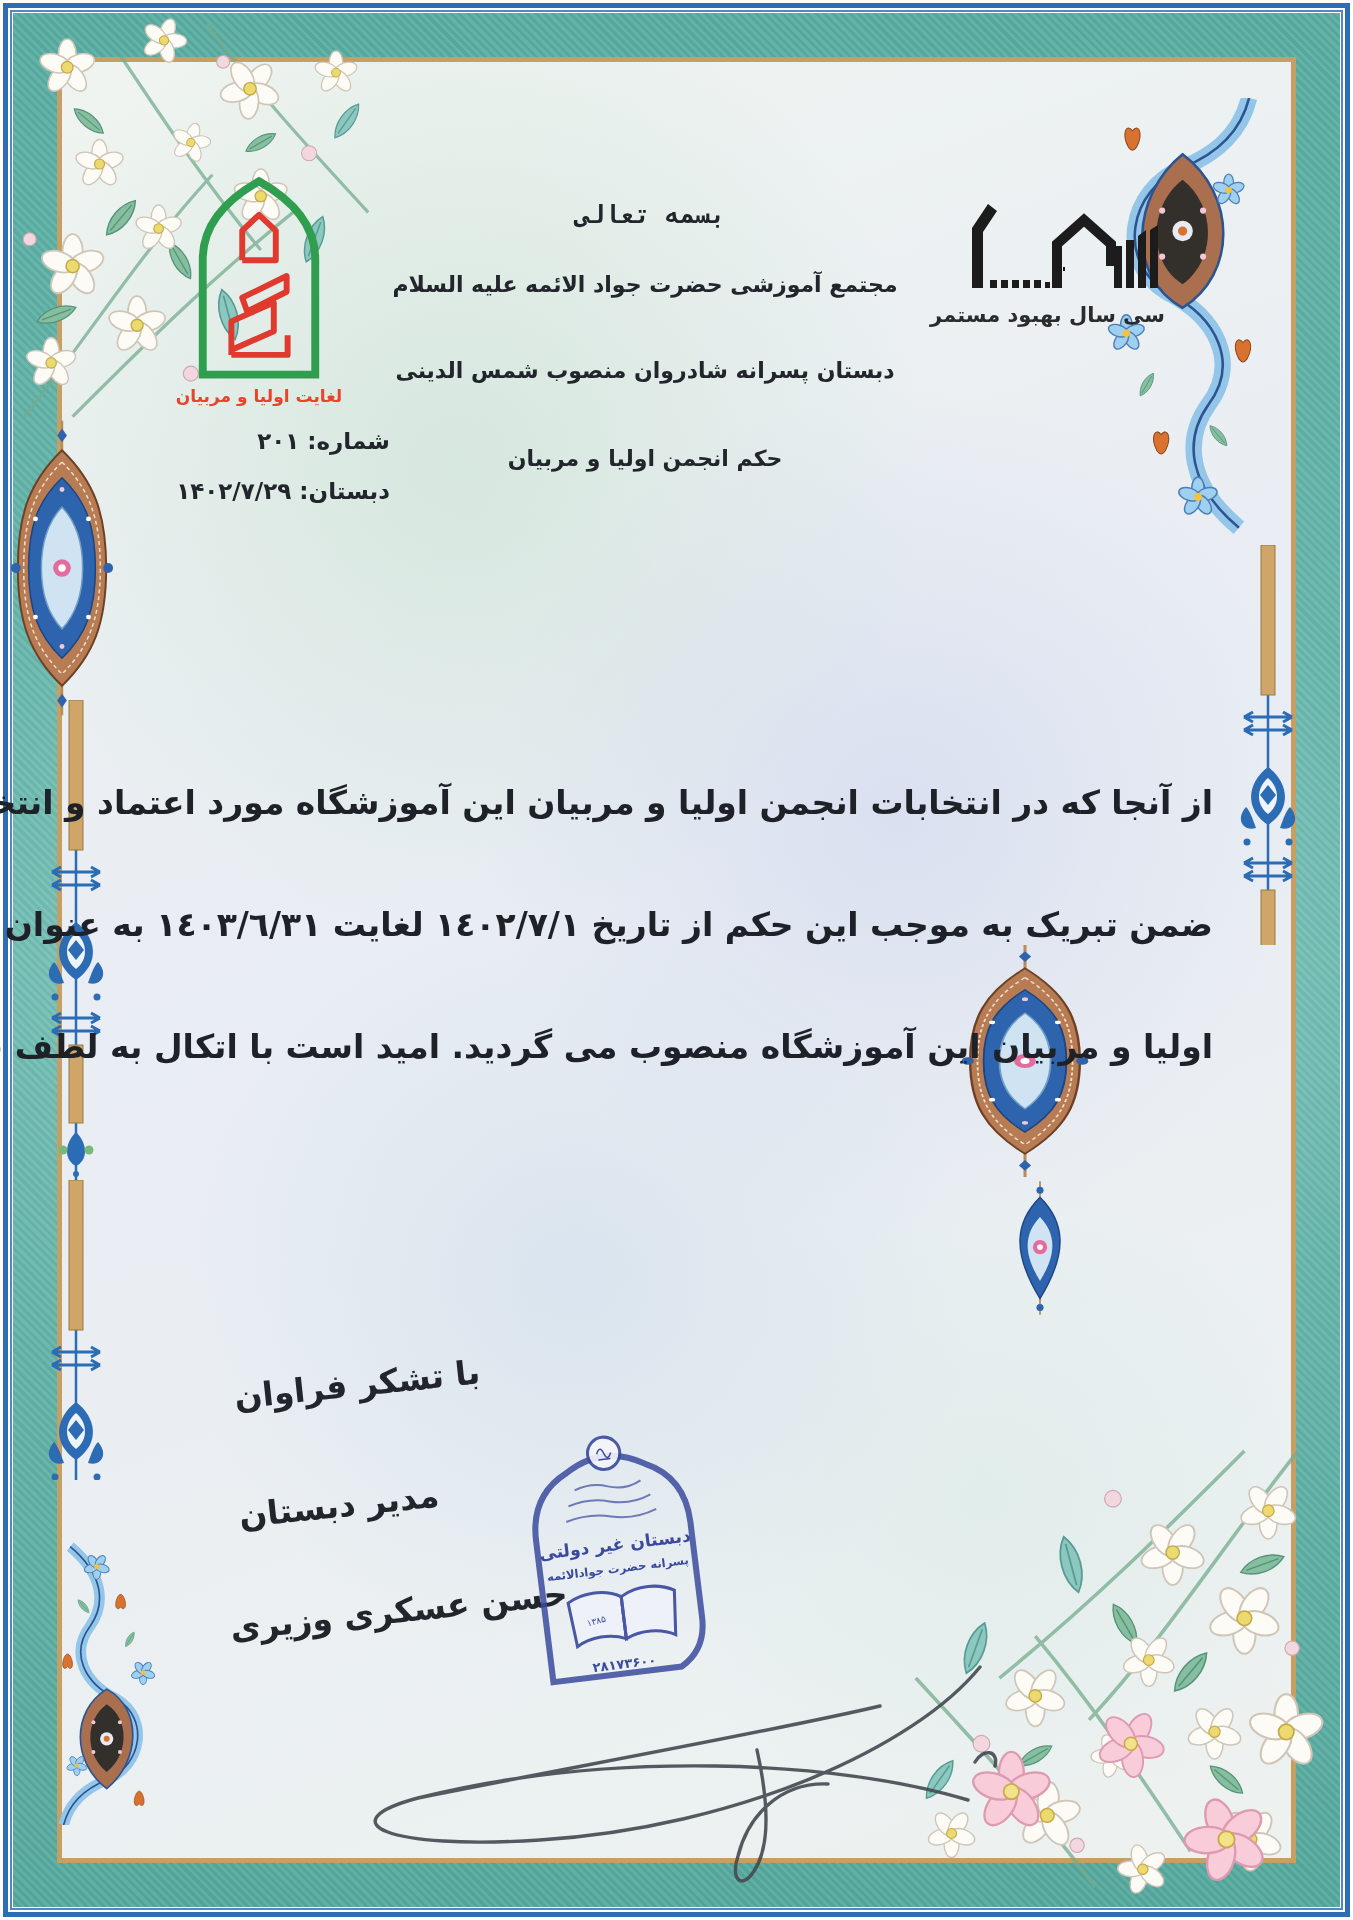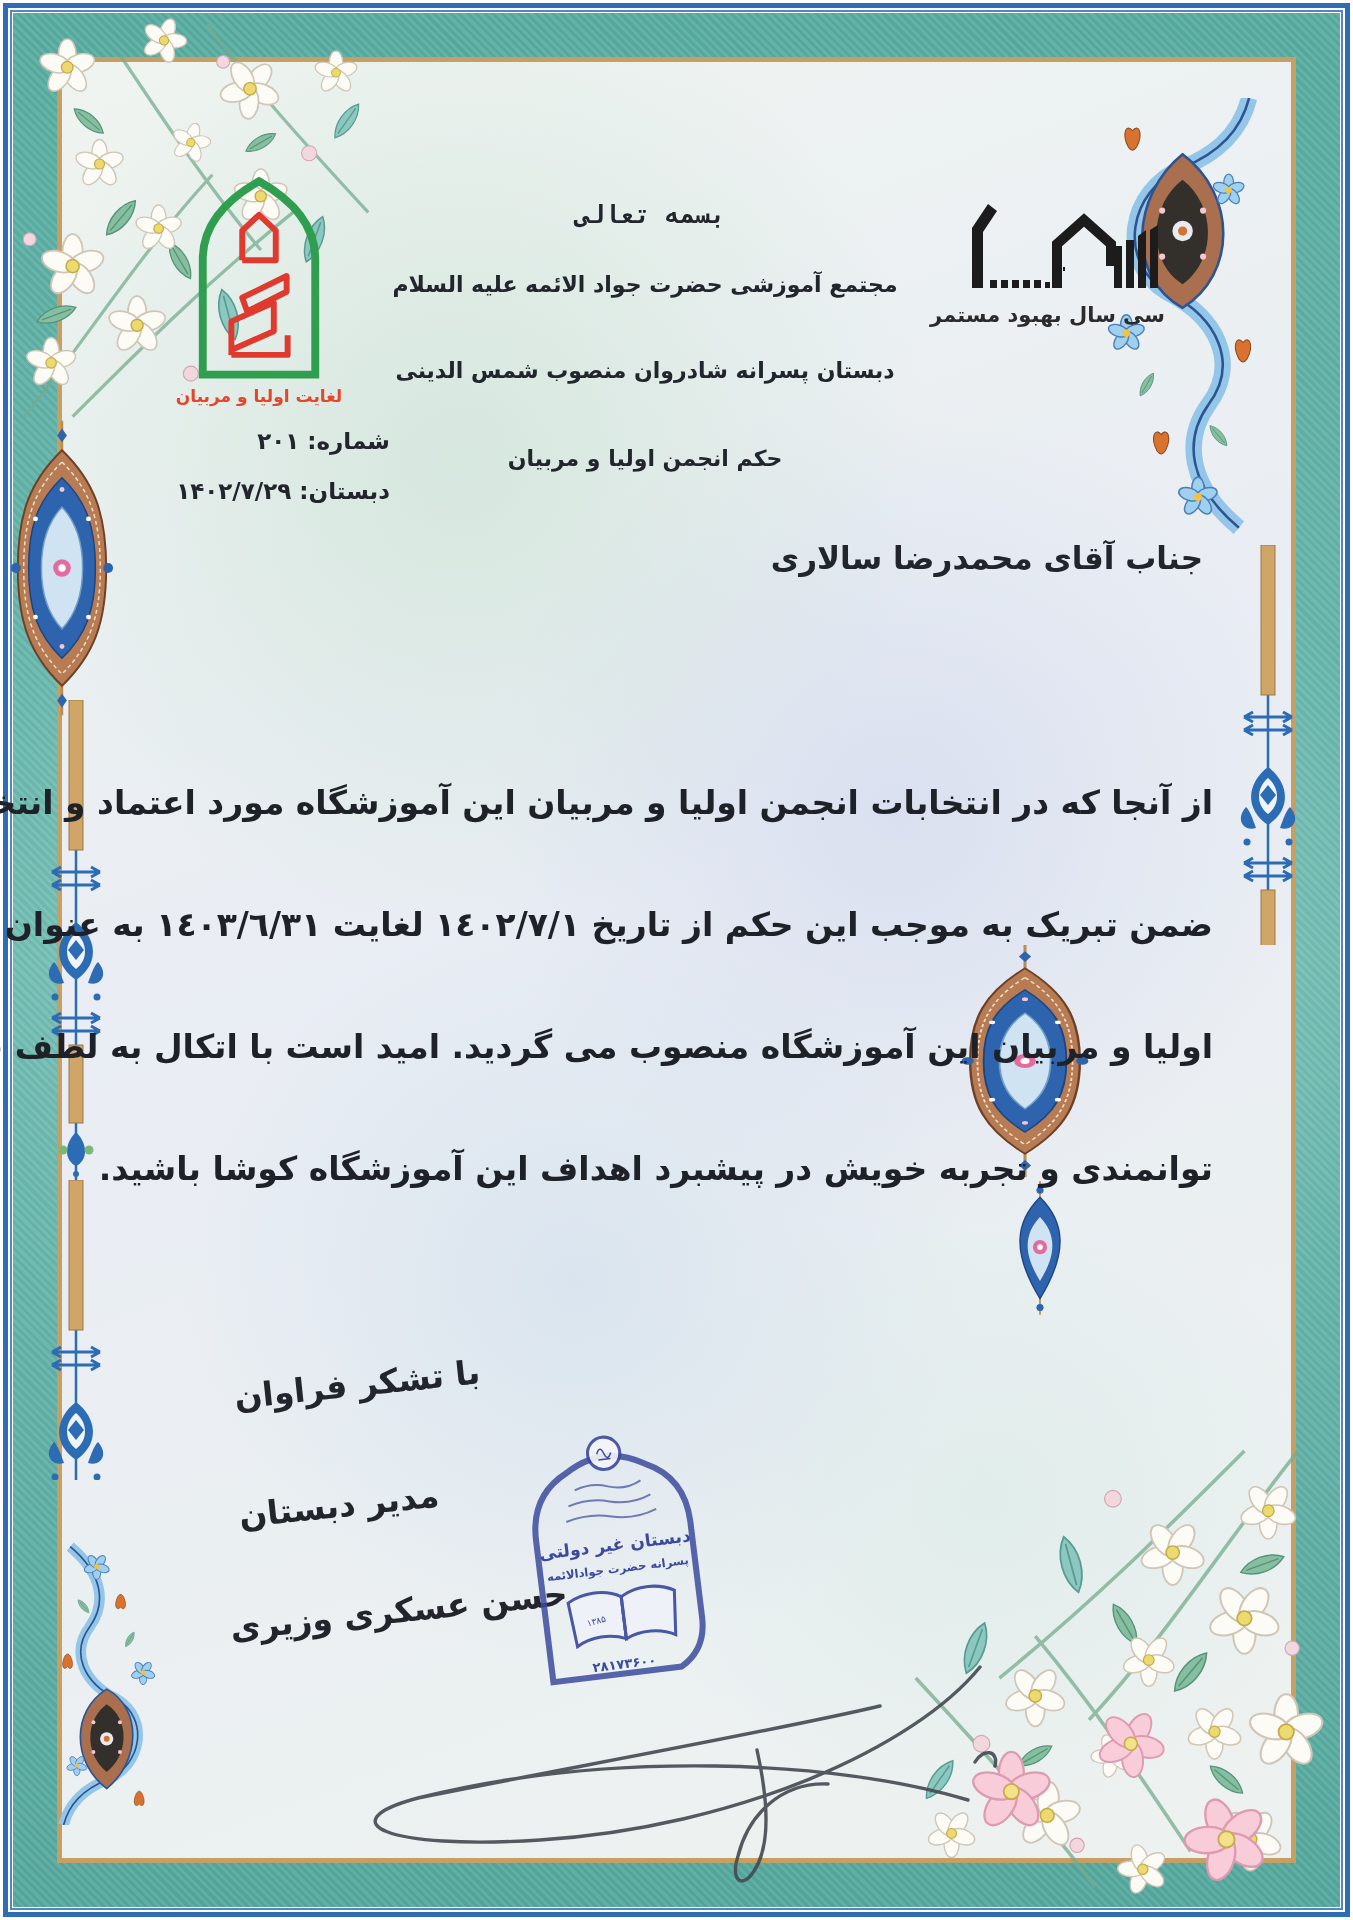--- a/index.html
+++ b/index.html
@@ -270,7 +270,6 @@
   <div class="t b hdr ctr" style="left:380px;top:358px;width:530px">دبستان پسرانه شادروان منصوب شمس الدینی</div>
   <div class="t b hdr ctr" style="left:380px;top:446px;width:530px">حکم انجمن اولیا و مربیان</div>
 
-  <div class="t b addr" style="right:150px;top:540px">جناب آقای محمدرضا سالاری</div>
 
   <div class="bodytxt">
     <div class="line">از آنجا که در انتخابات انجمن اولیا و مربیان این آموزشگاه مورد اعتماد و انتخاب والدین قرار گرفته اید،</div>

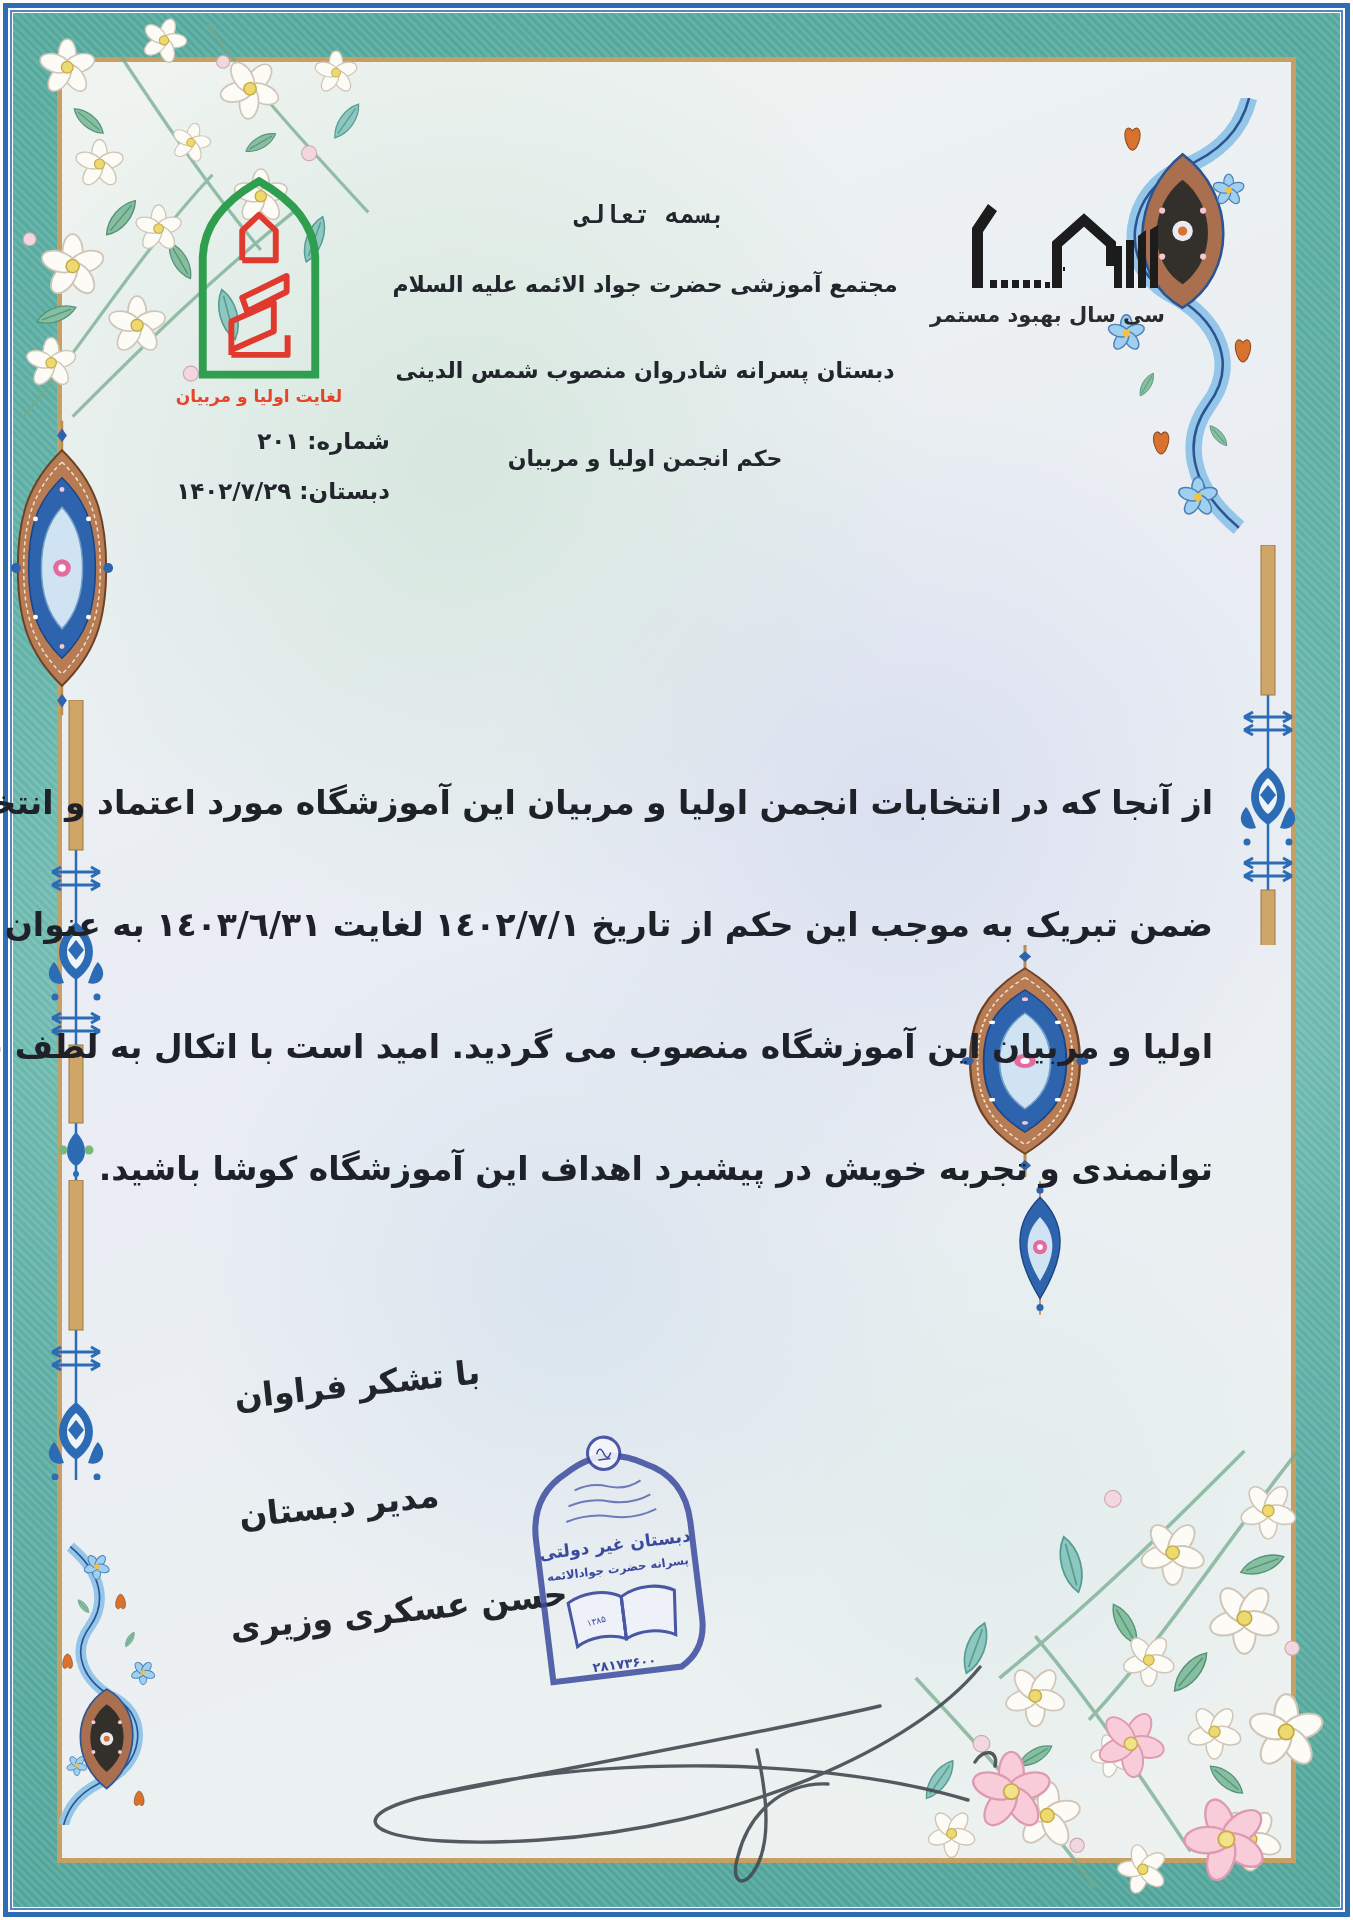--- a/index.html
+++ b/index.html
@@ -275,7 +275,6 @@
     <div class="line">از آنجا که در انتخابات انجمن اولیا و مربیان این آموزشگاه مورد اعتماد و انتخاب والدین قرار گرفته اید،</div>
     <div class="line">ضمن تبریک به موجب این حکم از تاریخ ١٤٠٢/٧/١ لغایت ١٤٠٣/٦/٣١ به عنوان عضو انجمن</div>
     <div class="line">اولیا و مربیان این آموزشگاه منصوب می گردید. امید است با اتکال به لطف خداوند منان و با</div>
-    <div class="line">توانمندی و تجربه خویش در پیشبرد اهداف این آموزشگاه کوشا باشید.</div>
   </div>
 
   <div class="t b close-t ctr" style="left:232px;top:1365px;width:250px">با تشکر فراوان</div>

